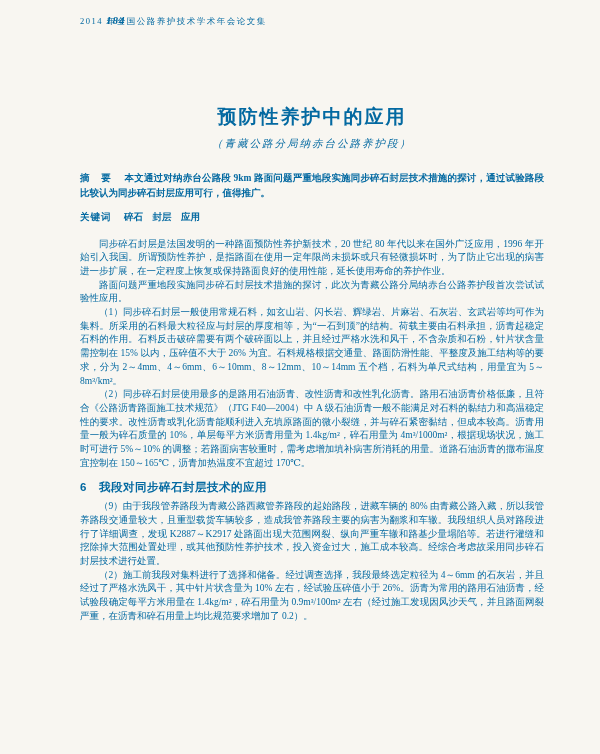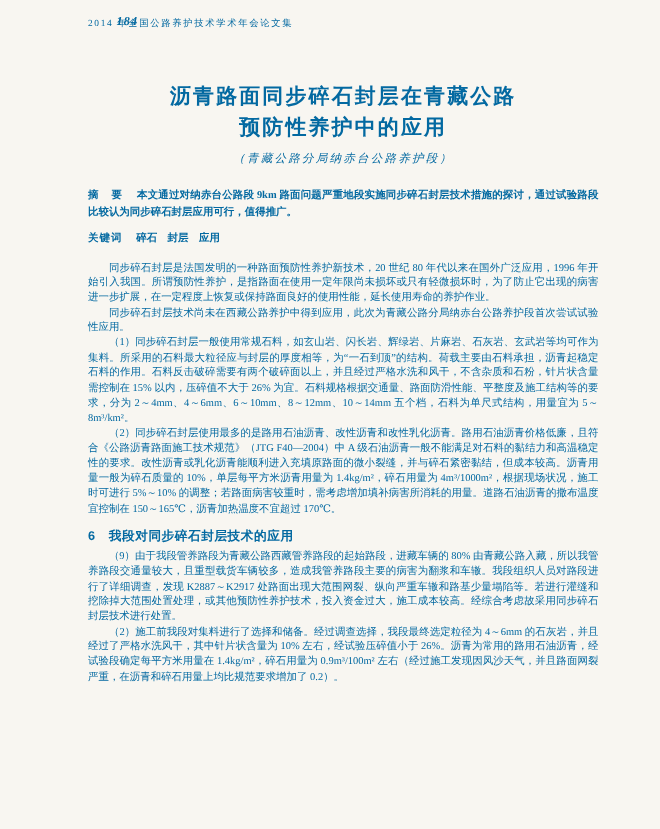--- a/index.html
+++ b/index.html
@@ -112,7 +112,7 @@
   <hr class="header-rule">
 
   <h1 class="title">
-    <span>沥青路面同步碎石封层在青藏公路</span><br>
+    <br>
     <span>预防性养护中的应用</span>
   </h1>
 

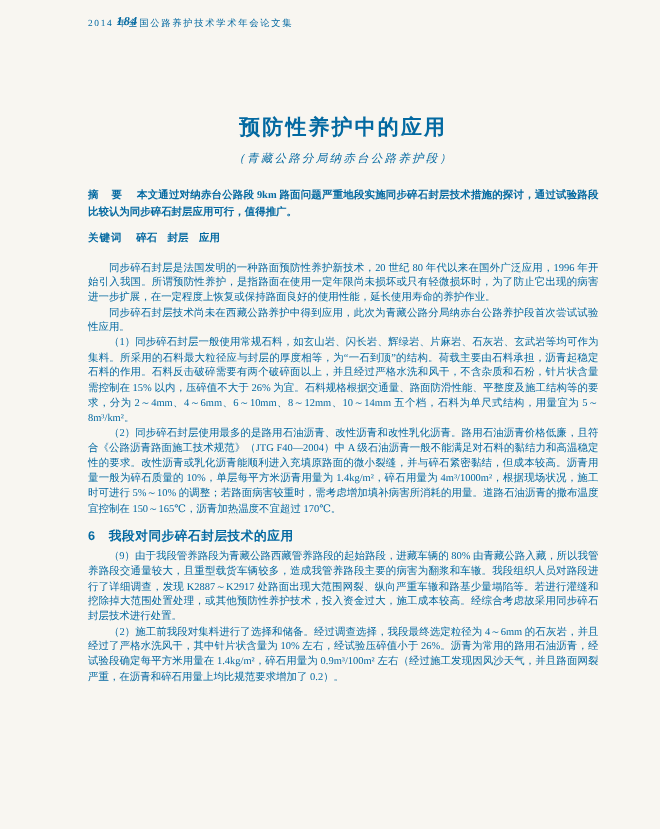--- a/index.html
+++ b/index.html
@@ -131,7 +131,7 @@
   <div class="body-text">
 
     <p class="body-para">同步碎石封层是法国发明的一种路面预防性养护新技术，20 世纪 80 年代以来在国外广泛应用，1996 年开始引入我国。所谓预防性养护，是指路面在使用一定年限尚未损坏或只有轻微损坏时，为了防止它出现的病害进一步扩展，在一定程度上恢复或保持路面良好的使用性能，延长使用寿命的养护作业。</p>
-    <p class="body-para">同步碎石封层技术尚未在西藏公路养护中得到应用，此次为青藏公路分局纳赤台公路养护段首次尝试试验性应用。</p>
+    <p class="body-para">路面问题严重地段实施同步碎石封层技术措施的探讨，此次为青藏公路分局纳赤台公路养护段首次尝试试验性应用。</p>
 
     <p class="body-para">（1）同步碎石封层一般使用常规石料，如玄山岩、闪长岩、辉绿岩、片麻岩、石灰岩、玄武岩等均可作为集料。所采用的石料最大粒径应与封层的厚度相等，为“一石到顶”的结构。荷载主要由石料承担，沥青起稳定石料的作用。石料反击破碎需要有两个破碎面以上，并且经过严格水洗和风干，不含杂质和石粉，针片状含量需控制在 15% 以内，压碎值不大于 26% 为宜。石料规格根据交通量、路面防滑性能、平整度及施工结构等的要求，分为 2～4mm、4～6mm、6～10mm、8～12mm、10～14mm 五个档，石料为单尺式结构，用量宜为 5～8m³/km²。</p>
     <p class="body-para">（2）同步碎石封层使用最多的是路用石油沥青、改性沥青和改性乳化沥青。路用石油沥青价格低廉，且符合《公路沥青路面施工技术规范》（JTG F40—2004）中 A 级石油沥青一般不能满足对石料的黏结力和高温稳定性的要求。改性沥青或乳化沥青能顺利进入充填原路面的微小裂缝，并与碎石紧密黏结，但成本较高。沥青用量一般为碎石质量的 10%，单层每平方米沥青用量为 1.4kg/m²，碎石用量为 4m³/1000m²，根据现场状况，施工时可进行 5%～10% 的调整；若路面病害较重时，需考虑增加填补病害所消耗的用量。道路石油沥青的撒布温度宜控制在 150～165℃，沥青加热温度不宜超过 170℃。</p>

